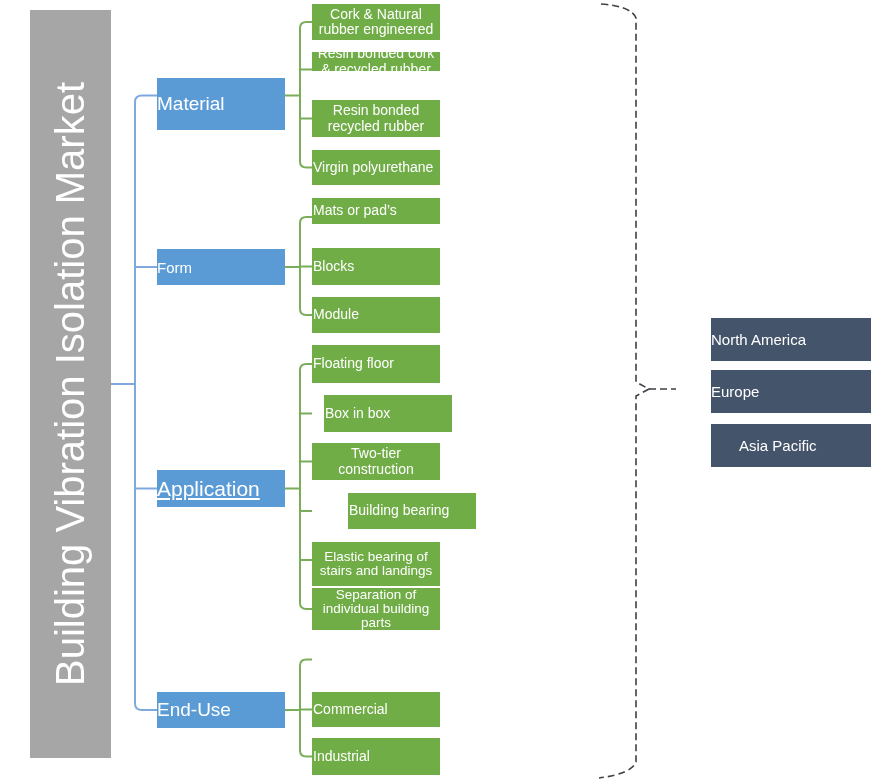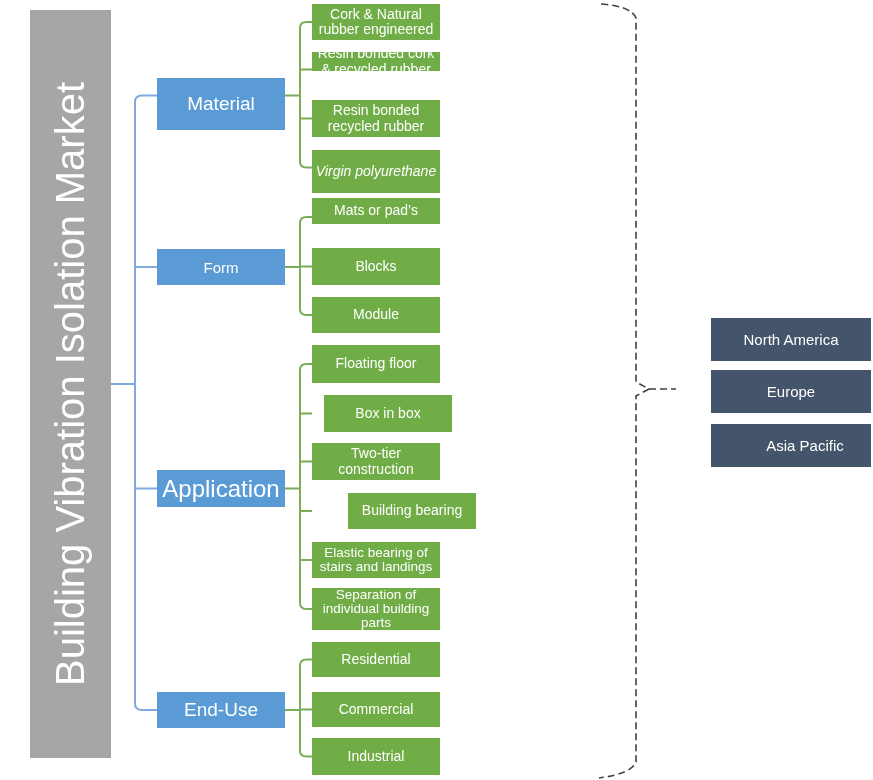--- a/index.html
+++ b/index.html
@@ -20,7 +20,7 @@
   .connectors{position:absolute;left:0;top:0;width:873px;height:780px;}
   
   .node{
-    position:absolute;display:flex;align-items:center;justify-content:center;
+    position:absolute;display:flex;align-items:center;justify-content:flex-start;
     text-align:center;color:#ffffff;box-sizing:border-box;
   }
   .cat{background:#5b9bd5;left:157px;width:128px;}

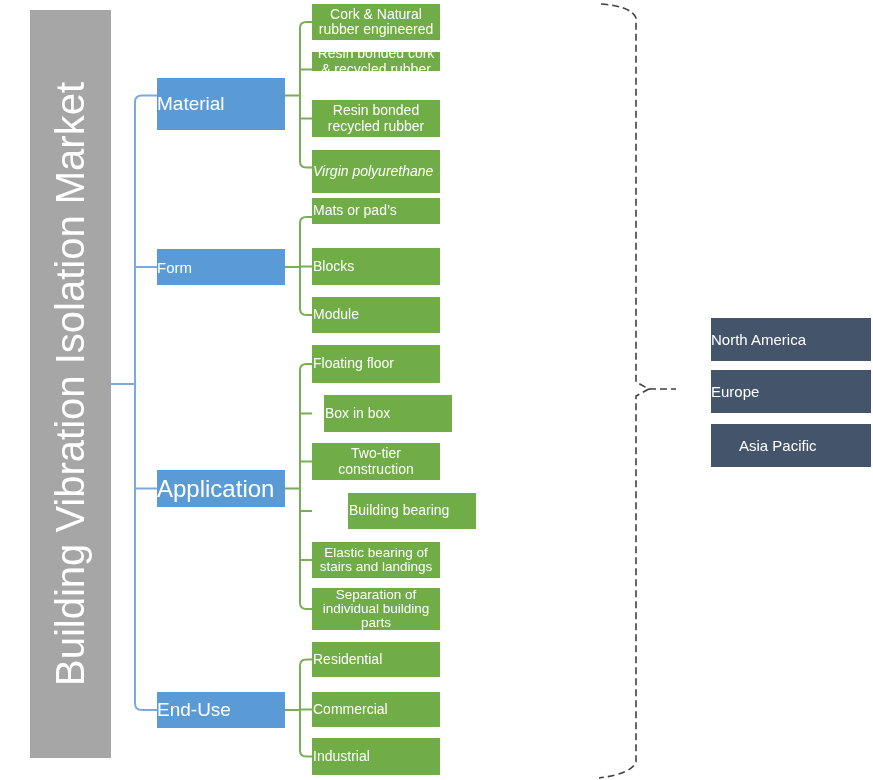--- a/index.html
+++ b/index.html
@@ -35,7 +35,7 @@
   .leaf.small{font-size:13.5px;line-height:1.05;}
   .leaf.nowrap{white-space:nowrap;}
   .l0{top:4px;height:36px;}   .l1{top:52px;height:19px;}
-  .l2{top:100px;height:37px;} .l3{top:150px;height:43px;font-style:italic;}
+  .l2{top:100px;height:37px;} .l3{top:150px;height:35px;}
   .l4{top:198px;height:26px;} .l5{top:248px;height:37px;}
   .l6{top:297px;height:36px;} .l7{top:345px;height:38px;}
   .l8{top:395px;height:37px;margin-left:12px;} .l9{top:443px;height:37px;}

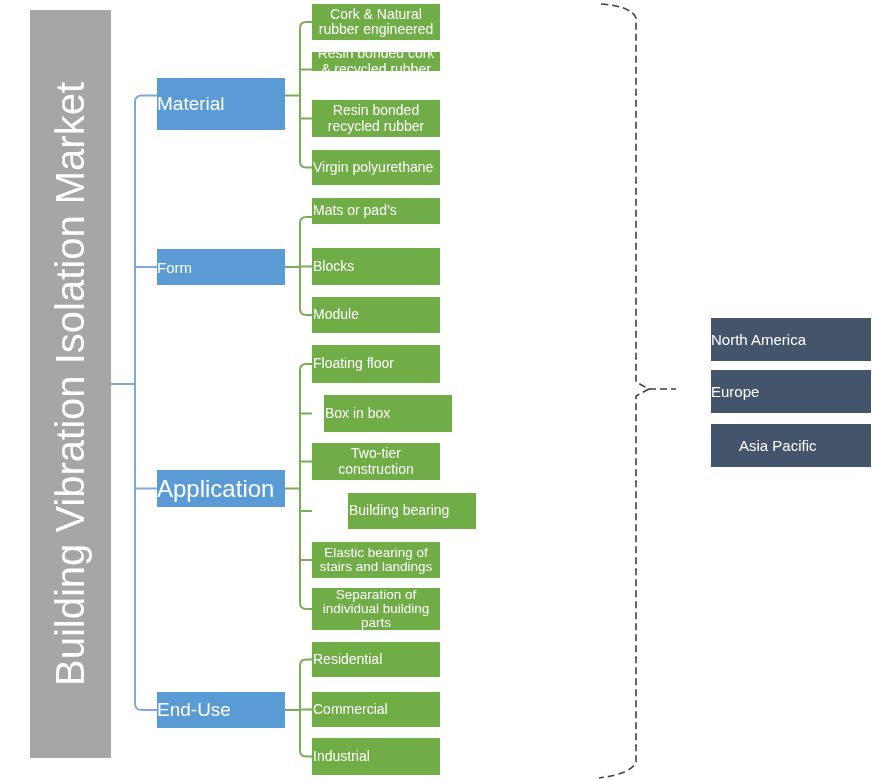--- a/index.html
+++ b/index.html
@@ -26,7 +26,7 @@
   .cat{background:#5b9bd5;left:157px;width:128px;}
   .cat-material{top:78px;height:52px;font-size:19px;}
   .cat-form{top:249px;height:36px;font-size:15px;}
-  .cat-application{top:470px;height:37px;font-size:24px;}
+  .cat-application{top:470px;height:37px;font-size:21px;text-decoration:underline;}
   .cat-enduse{top:692px;height:36px;font-size:19px;}
   .leaf{
     background:#70ad47;left:312px;width:128px;font-size:14px;line-height:1.08;

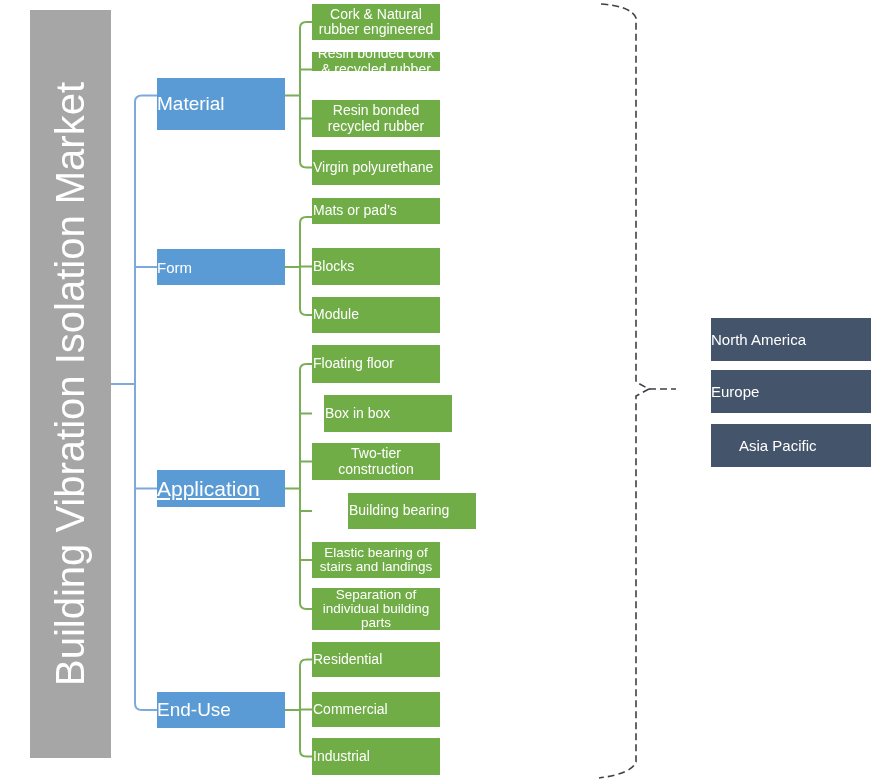--- a/index.html
+++ b/index.html
@@ -39,7 +39,7 @@
   .l4{top:198px;height:26px;} .l5{top:248px;height:37px;}
   .l6{top:297px;height:36px;} .l7{top:345px;height:38px;}
   .l8{top:395px;height:37px;margin-left:12px;} .l9{top:443px;height:37px;}
-  .l10{top:493px;height:36px;margin-left:36px;}.l11{top:542px;height:36px;}
+  .l10{top:493px;height:36px;margin-left:36px;}.l11{top:542px;height:44px;}
   .l12{top:588px;height:42px;}.l13{top:642px;height:35px;}
   .l14{top:692px;height:35px;}.l15{top:738px;height:37px;}
   .region{

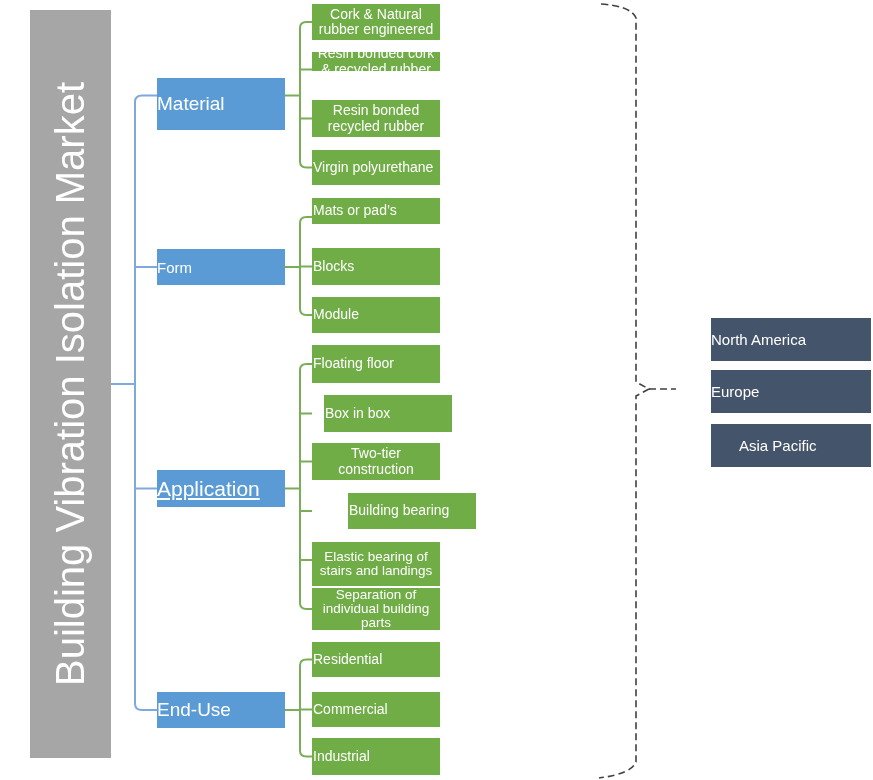--- a/index.html
+++ b/index.html
@@ -149,9 +149,6 @@
     <span>Separation of individual building parts</span>
   </div>
 
-  <div class="node leaf l13 nowrap">
-    <span>Residential</span>
-  </div>
   <div class="node leaf l14 nowrap">
     <span>Commercial</span>
   </div>

